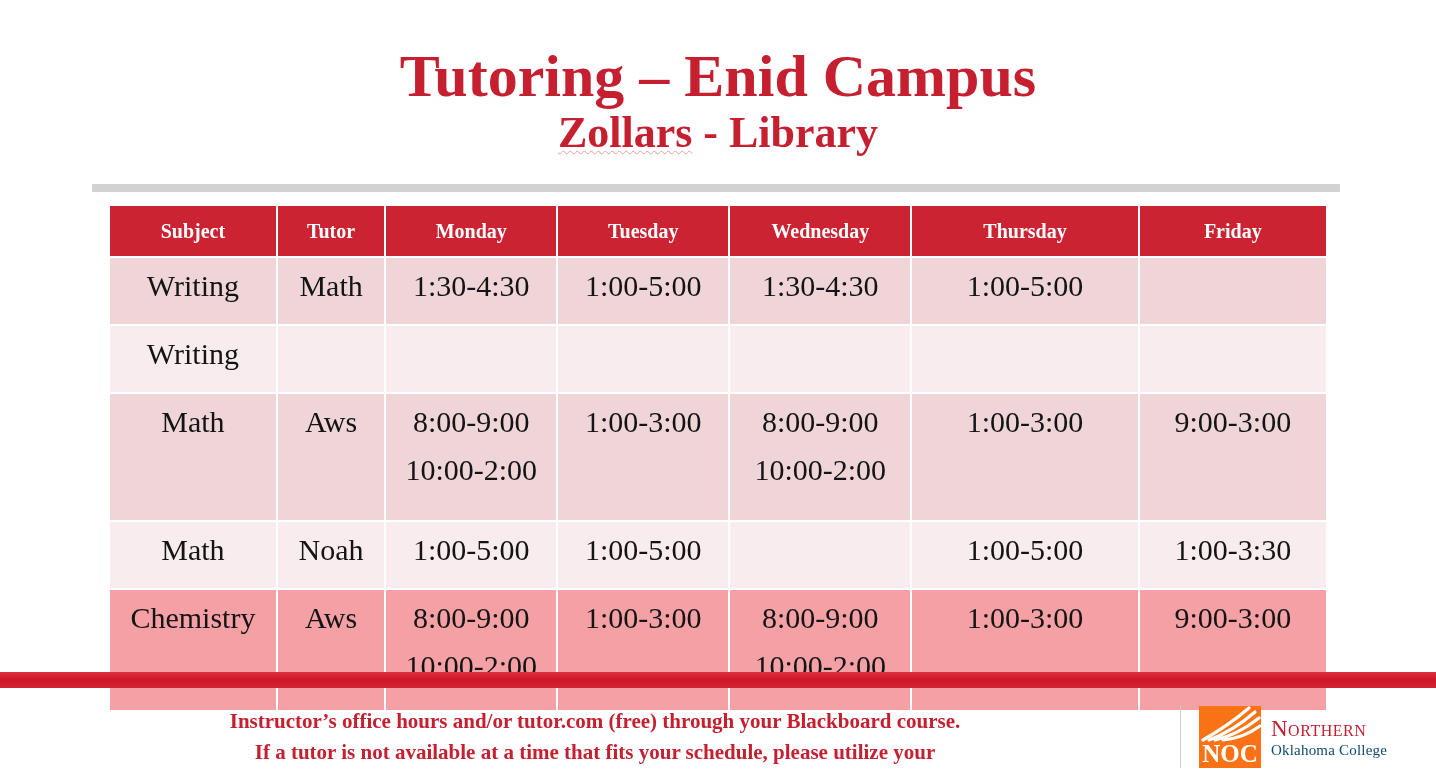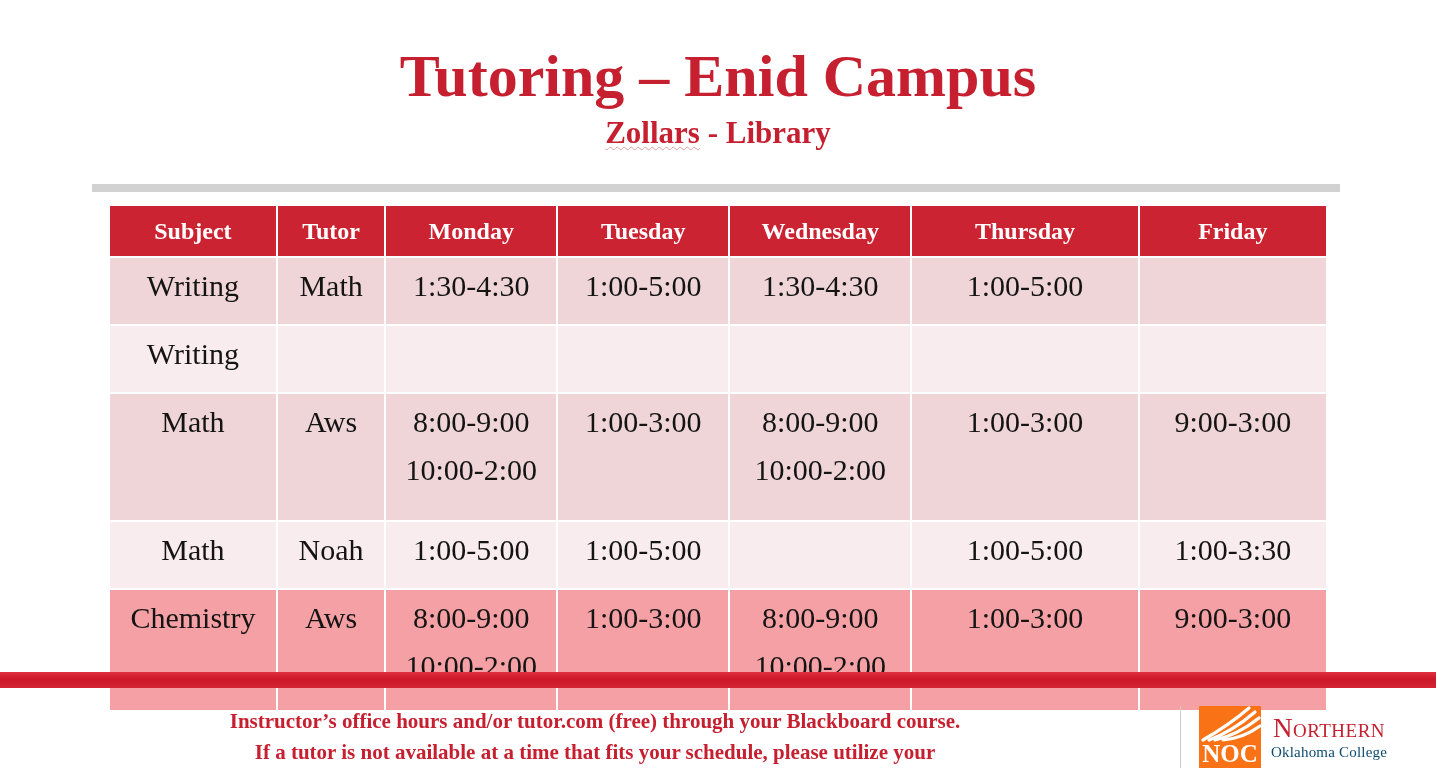--- a/index.html
+++ b/index.html
@@ -31,7 +31,7 @@
   .title-sub {
     font-family: "Liberation Serif", serif;
     font-weight: bold;
-    font-size: 31px;
+    font-size: 44px;
     line-height: 46px;
     color: #c62030;
     margin-top: 2px;

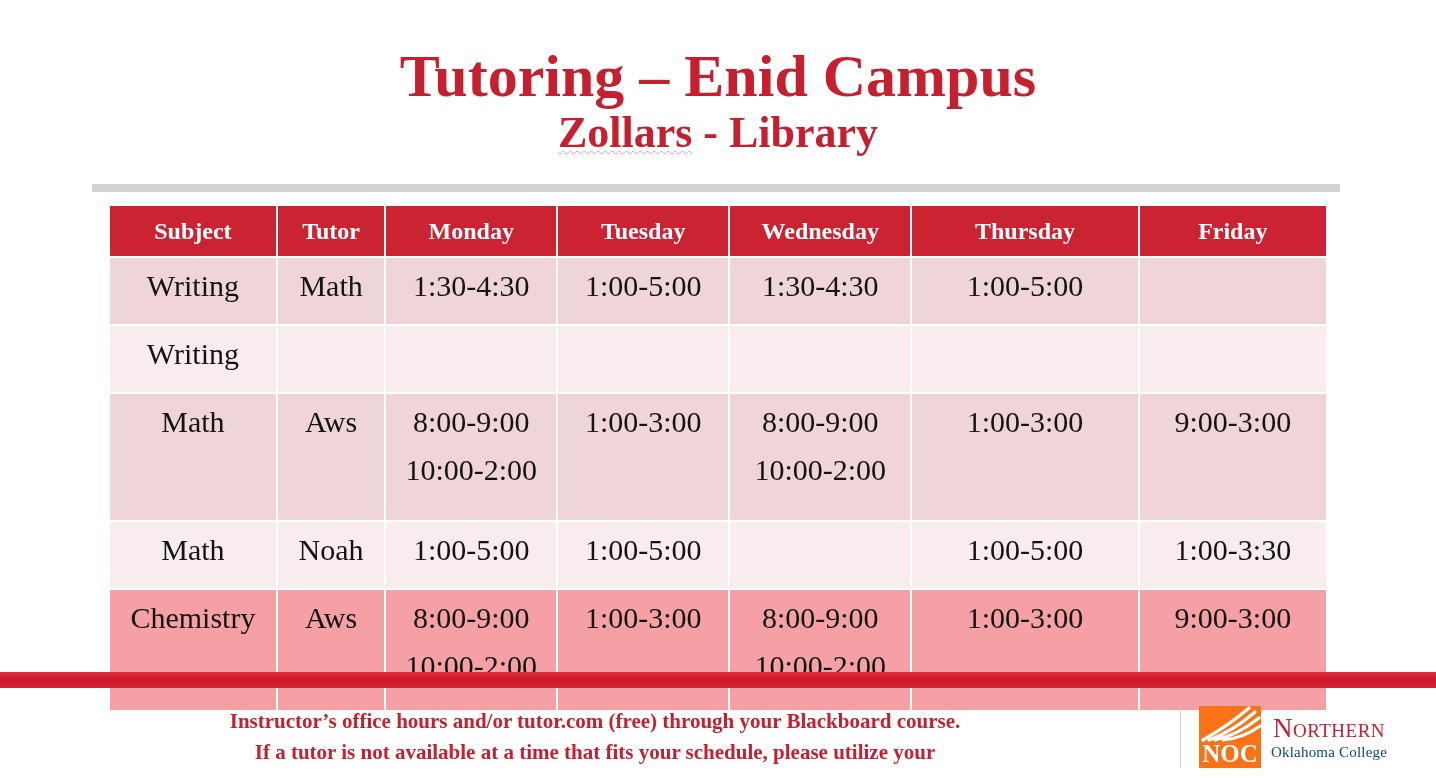--- a/index.html
+++ b/index.html
@@ -72,7 +72,7 @@
     color: #ffffff;
     font-family: "Liberation Serif", serif;
     font-weight: bold;
-    font-size: 24px;
+    font-size: 20px;
     height: 50px;
     text-align: center;
     vertical-align: middle;

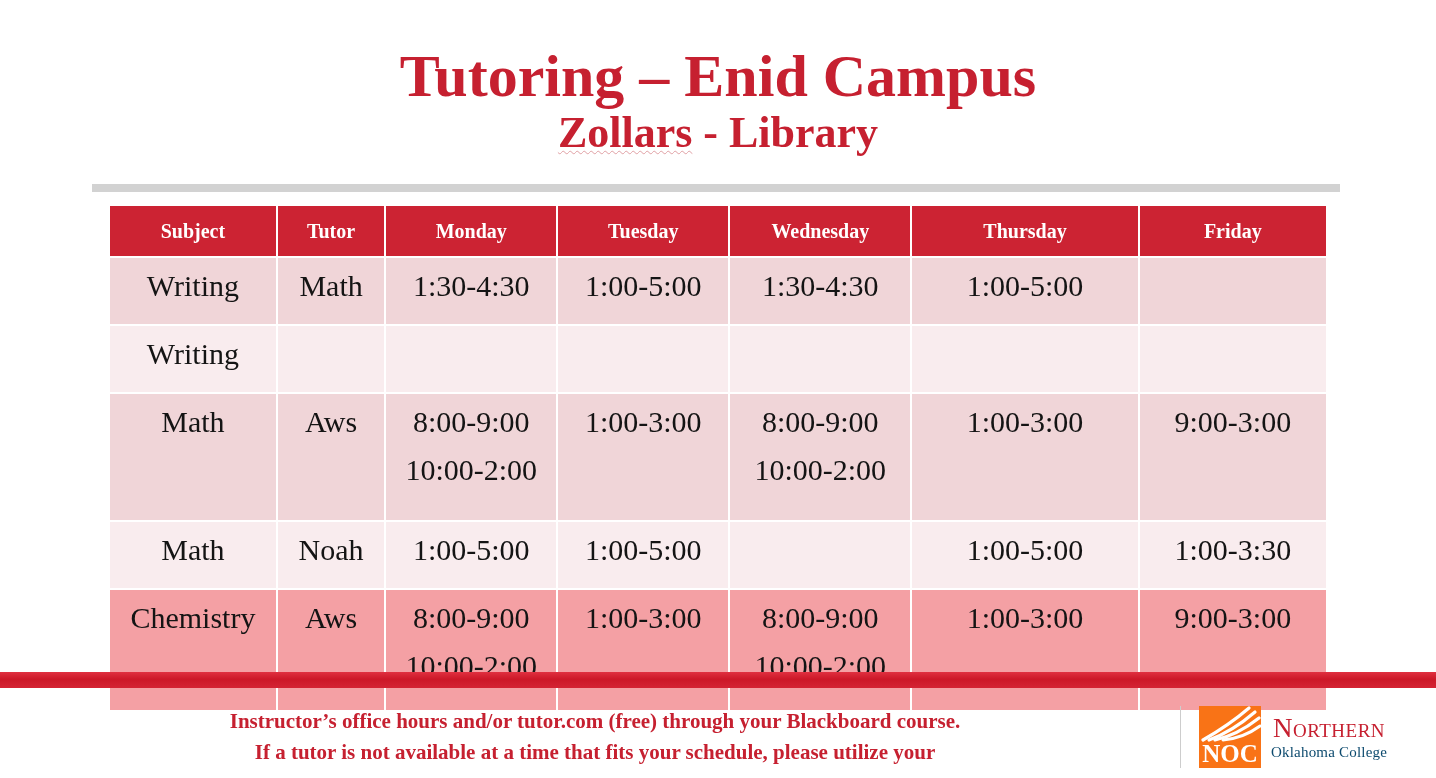--- a/index.html
+++ b/index.html
@@ -166,11 +166,10 @@
   .logo-northern {
     font-family: "Liberation Serif", serif;
     color: #c62030;
-    font-size: 27px;
+    font-size: 23px;
     letter-spacing: 0.5px;
     font-variant: small-caps;
     font-weight: normal;
-    text-align: center;
   }
   .logo-okc {
     font-family: "Liberation Serif", serif;

